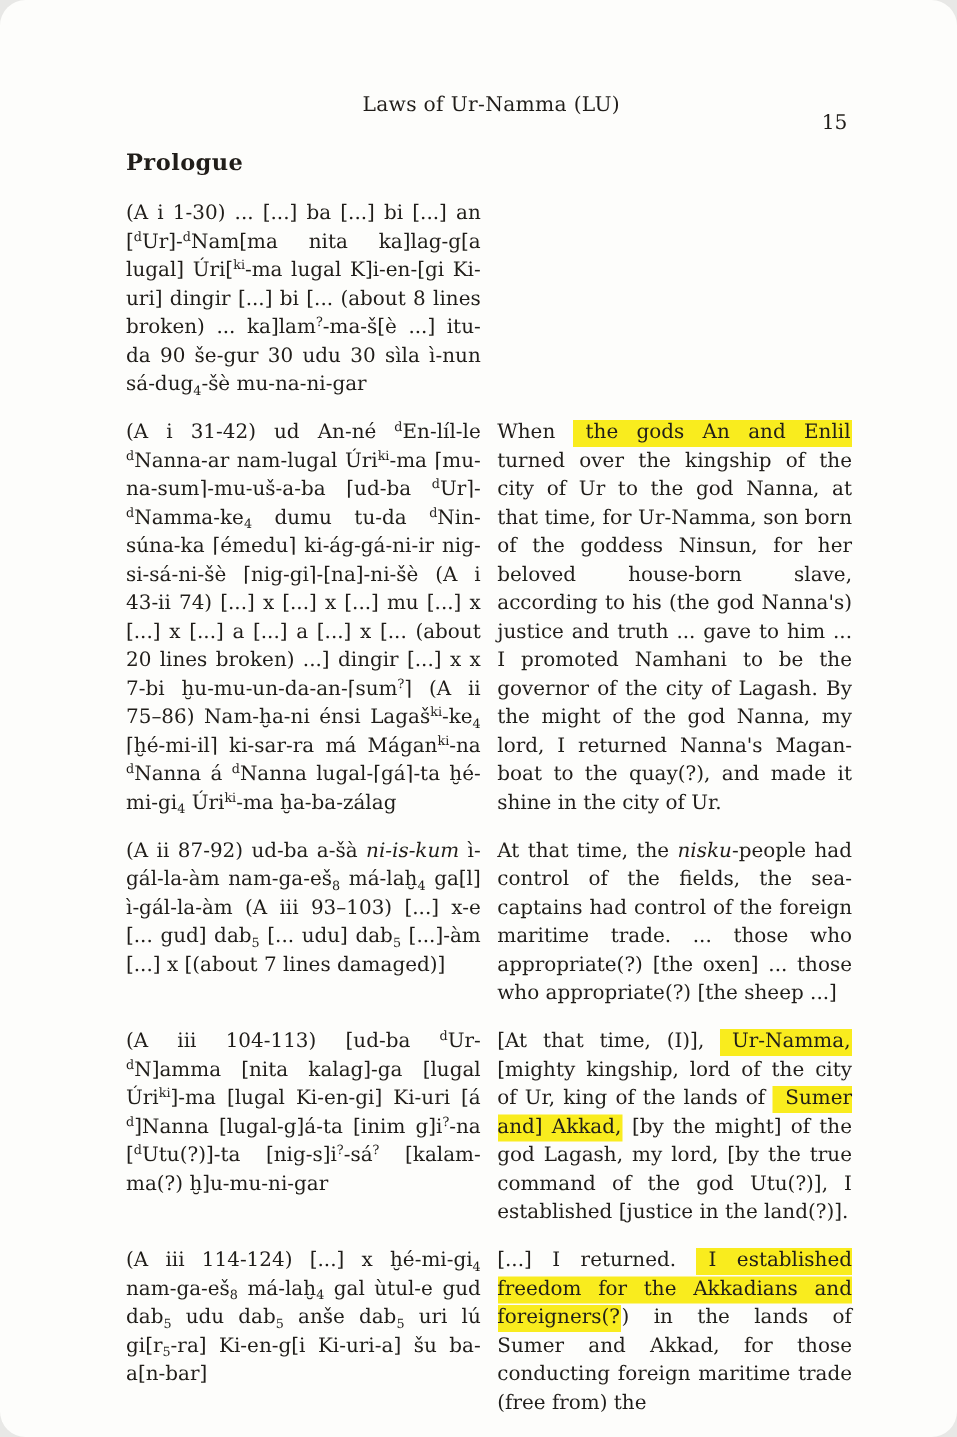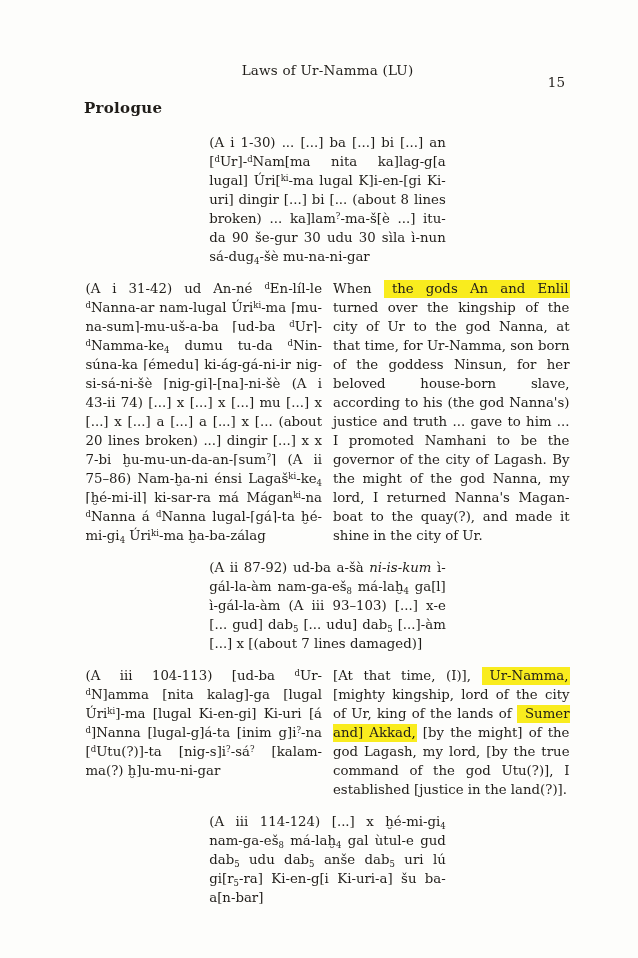--- a/index.html
+++ b/index.html
@@ -12,6 +12,7 @@
     color: #201d19;
     font-family: "DejaVu Serif", "Liberation Serif", serif;
     overflow: hidden;
+    border-radius: 17px;
   }
   .content {
     position: absolute;

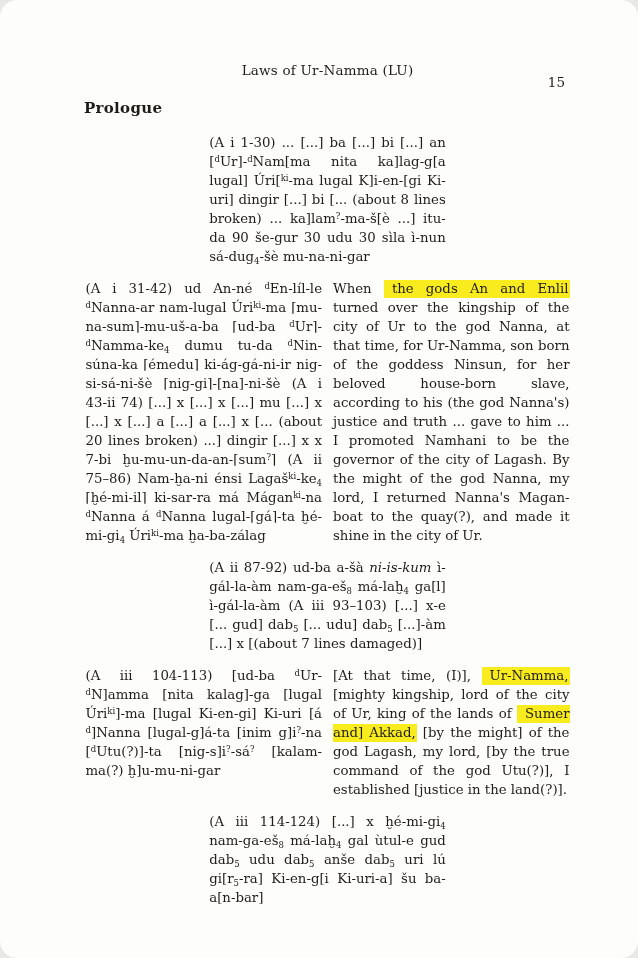--- a/index.html
+++ b/index.html
@@ -31,7 +31,7 @@
     letter-spacing: 0.3px;
   }
   .rows { }
-  .row { display: flex; gap: 11px; margin-bottom: 13px; justify-content: center; }
+  .row { display: flex; gap: 11px; margin-bottom: 13px; }
   p.col {
     margin: 0;
     width: 236.5px;

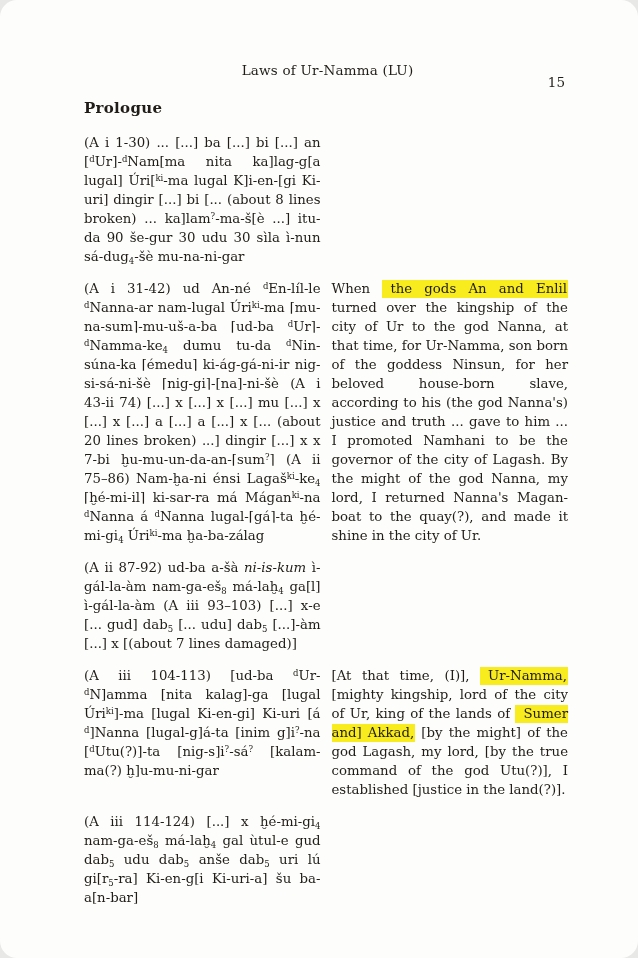--- a/index.html
+++ b/index.html
@@ -68,6 +68,7 @@
         </div>
         <div class="row">
           <p class="col left"><span>(A ii 87-92) ud-ba a-šà </span><em class="it">ni-is-kum</em><span> ì-gál-la-àm nam-ga-eš</span><sub class="idx">8</sub><span> má-laḫ</span><sub class="idx">4</sub><span> ga[l] ì-gál-la-àm (A iii 93–103) [...] x-e [... gud] dab</span><sub class="idx">5</sub><span> [... udu] dab</span><sub class="idx">5</sub><span> [...]-àm [...] x [(about 7 lines damaged)]</span></p>
+          <p class="col right"><span>At that time, the </span><em class="it">nisku</em><span>-people had control of the fields, the sea-captains had control of the foreign maritime trade. ... those who appropriate(?) [the oxen] ... those who appropriate(?) [the sheep ...]</span></p>
         </div>
         <div class="row">
           <p class="col left"><span>(A iii 104-113) [ud-ba </span><sup class="det">d</sup><span>Ur-</span><sup class="det">d</sup><span>N]amma [nita kalag]-ga [lugal Úri</span><sup class="det">ki</sup><span>]-ma [lugal Ki-en-gi] Ki-uri [á </span><sup class="det">d</sup><span>]Nanna [lugal-g]á-ta [inim g]i</span><sup class="det">?</sup><span>-na [</span><sup class="det">d</sup><span>Utu(?)]-ta [nig-s]i</span><sup class="det">?</sup><span>-sá</span><sup class="det">?</sup><span> [kalam-ma(?) ḫ]u-mu-ni-gar</span></p>

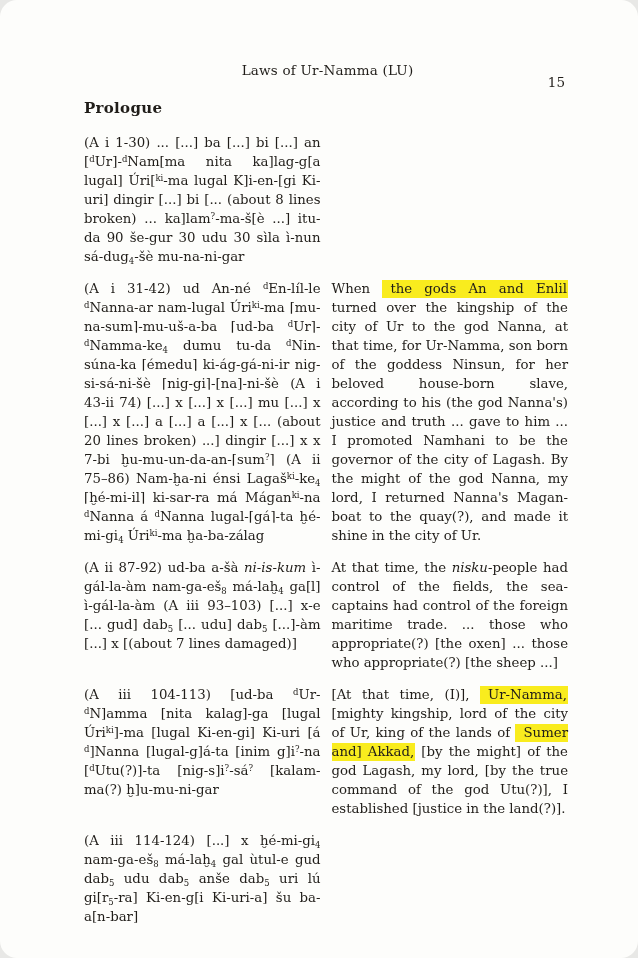--- a/index.html
+++ b/index.html
@@ -76,6 +76,7 @@
         </div>
         <div class="row">
           <p class="col left"><span>(A iii 114-124) [...] x ḫé-mi-gi</span><sub class="idx">4</sub><span> nam-ga-eš</span><sub class="idx">8</sub><span> má-laḫ</span><sub class="idx">4</sub><span> gal ùtul-e gud dab</span><sub class="idx">5</sub><span> udu dab</span><sub class="idx">5</sub><span> anše dab</span><sub class="idx">5</sub><span> uri lú gi[r</span><sub class="idx">5</sub><span>-ra] Ki-en-g[i Ki-uri-a] šu ba-a[n-bar]</span></p>
+          <p class="col right"><span>[...] I returned. </span><mark class="hl">I established freedom for the Akkadians and foreigners(?</mark><span>) in the lands of Sumer and Akkad, for those conducting foreign maritime trade (free from) the</span></p>
         </div>
       </div>
   </div>

